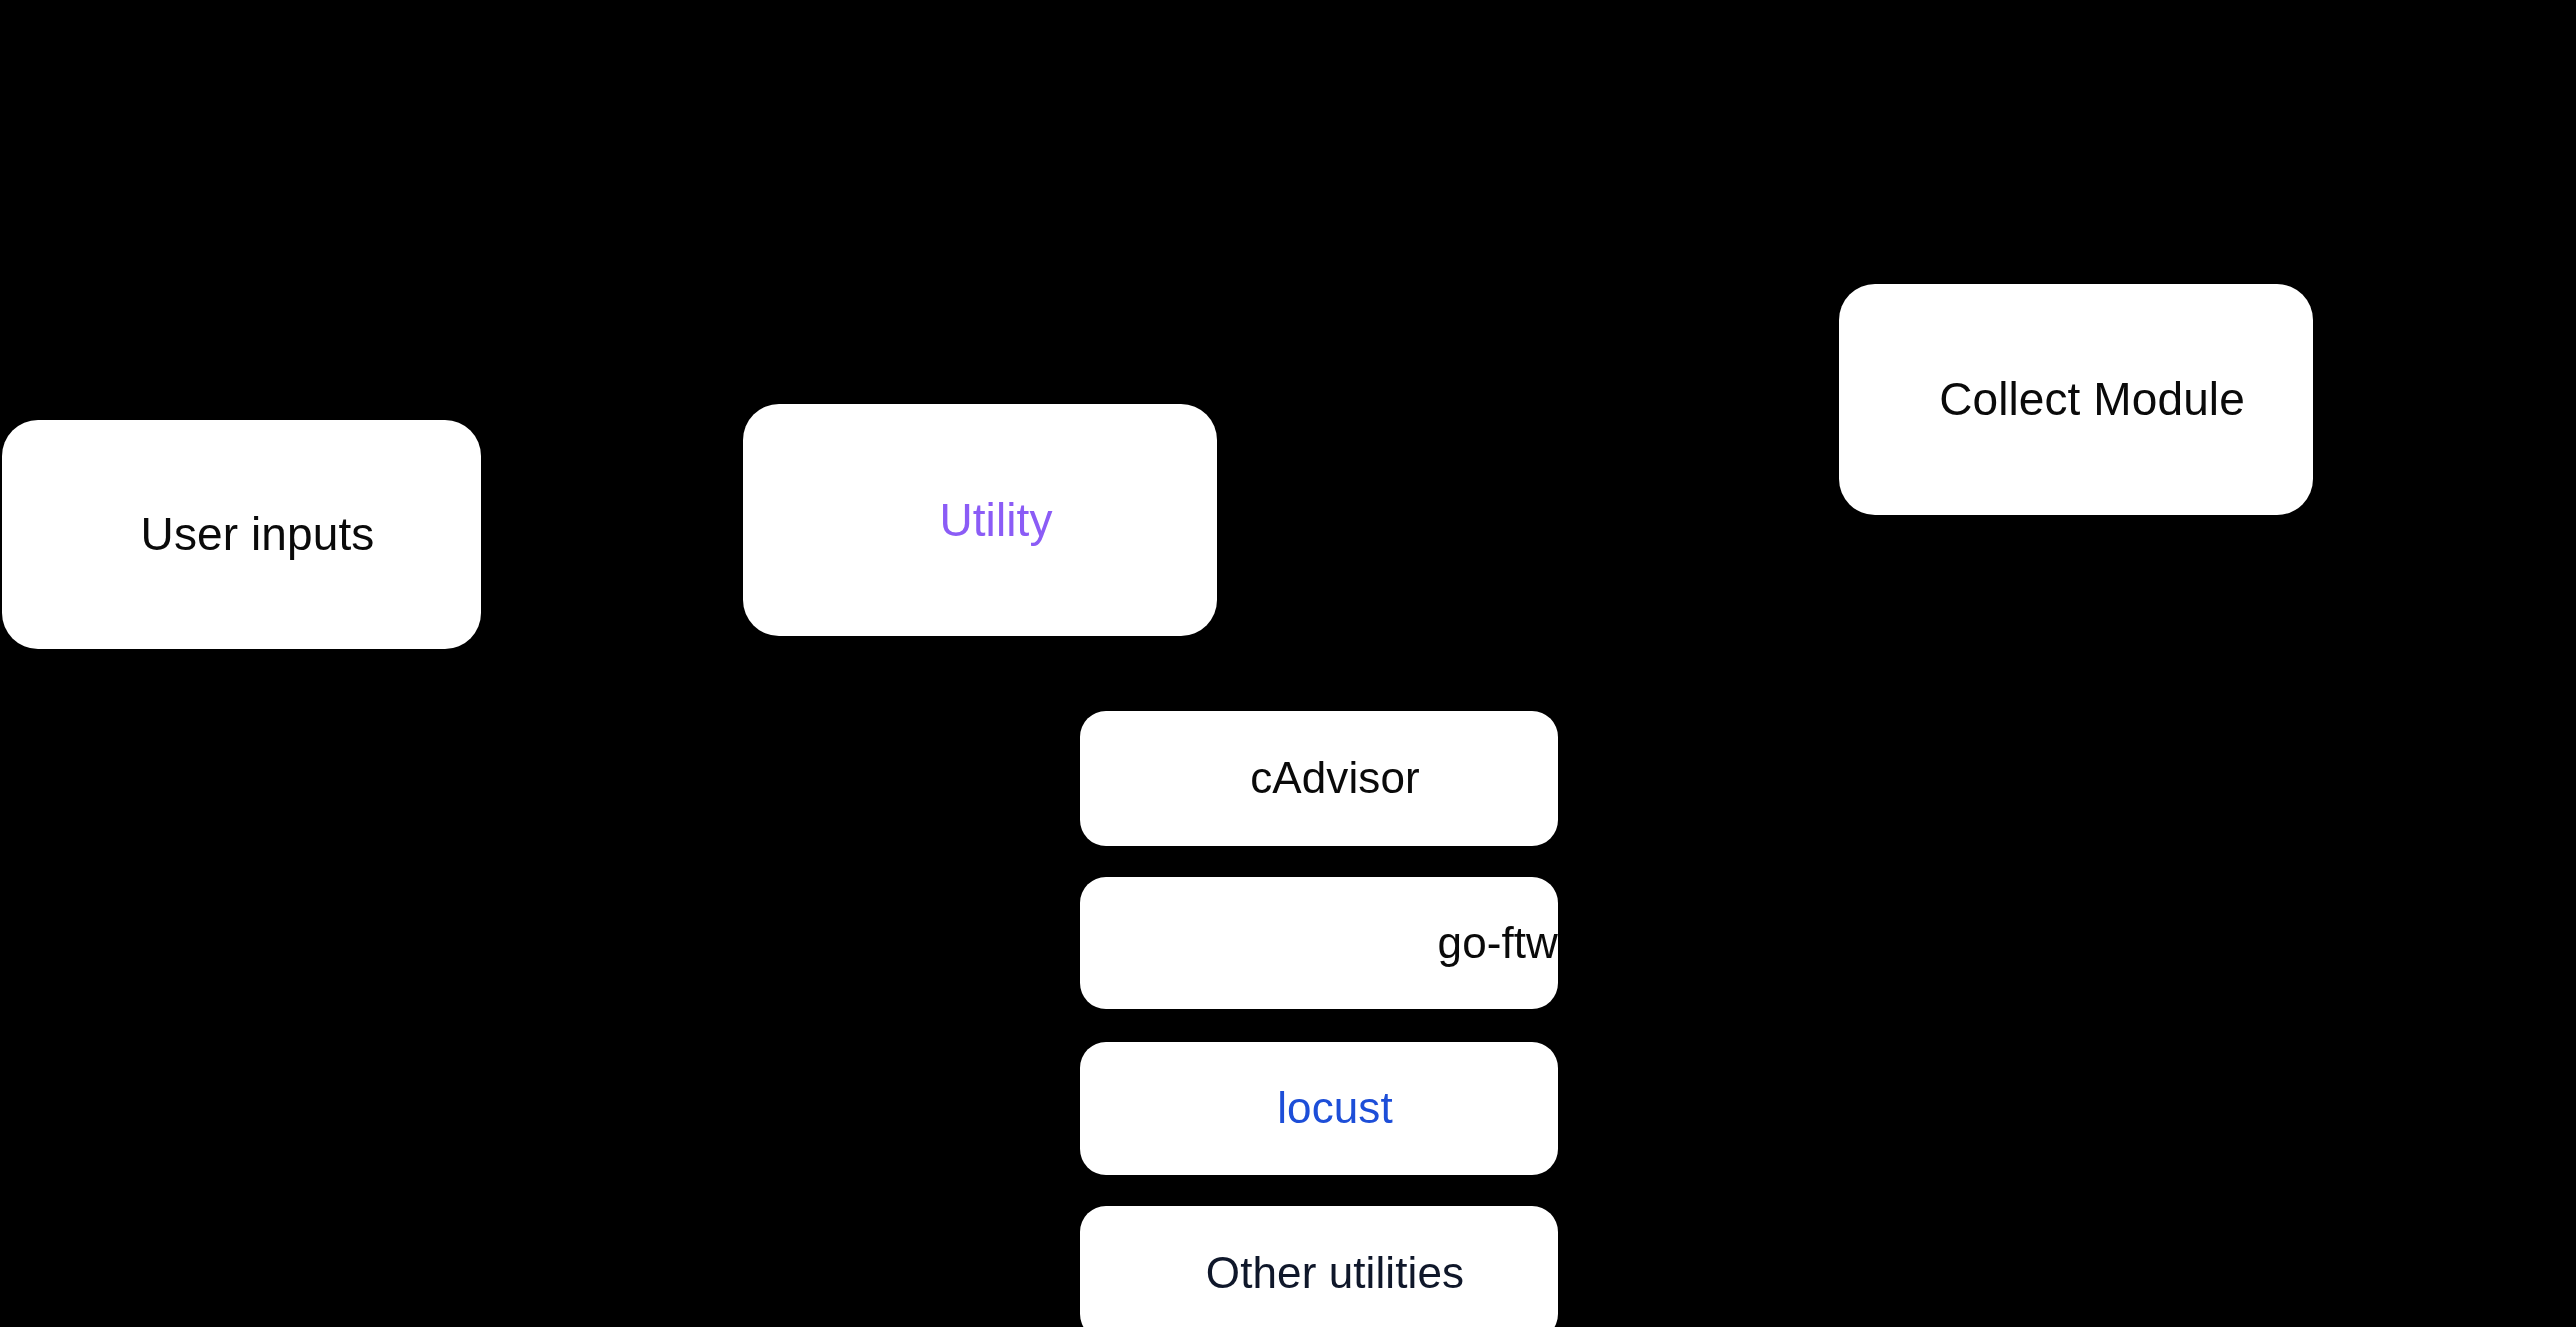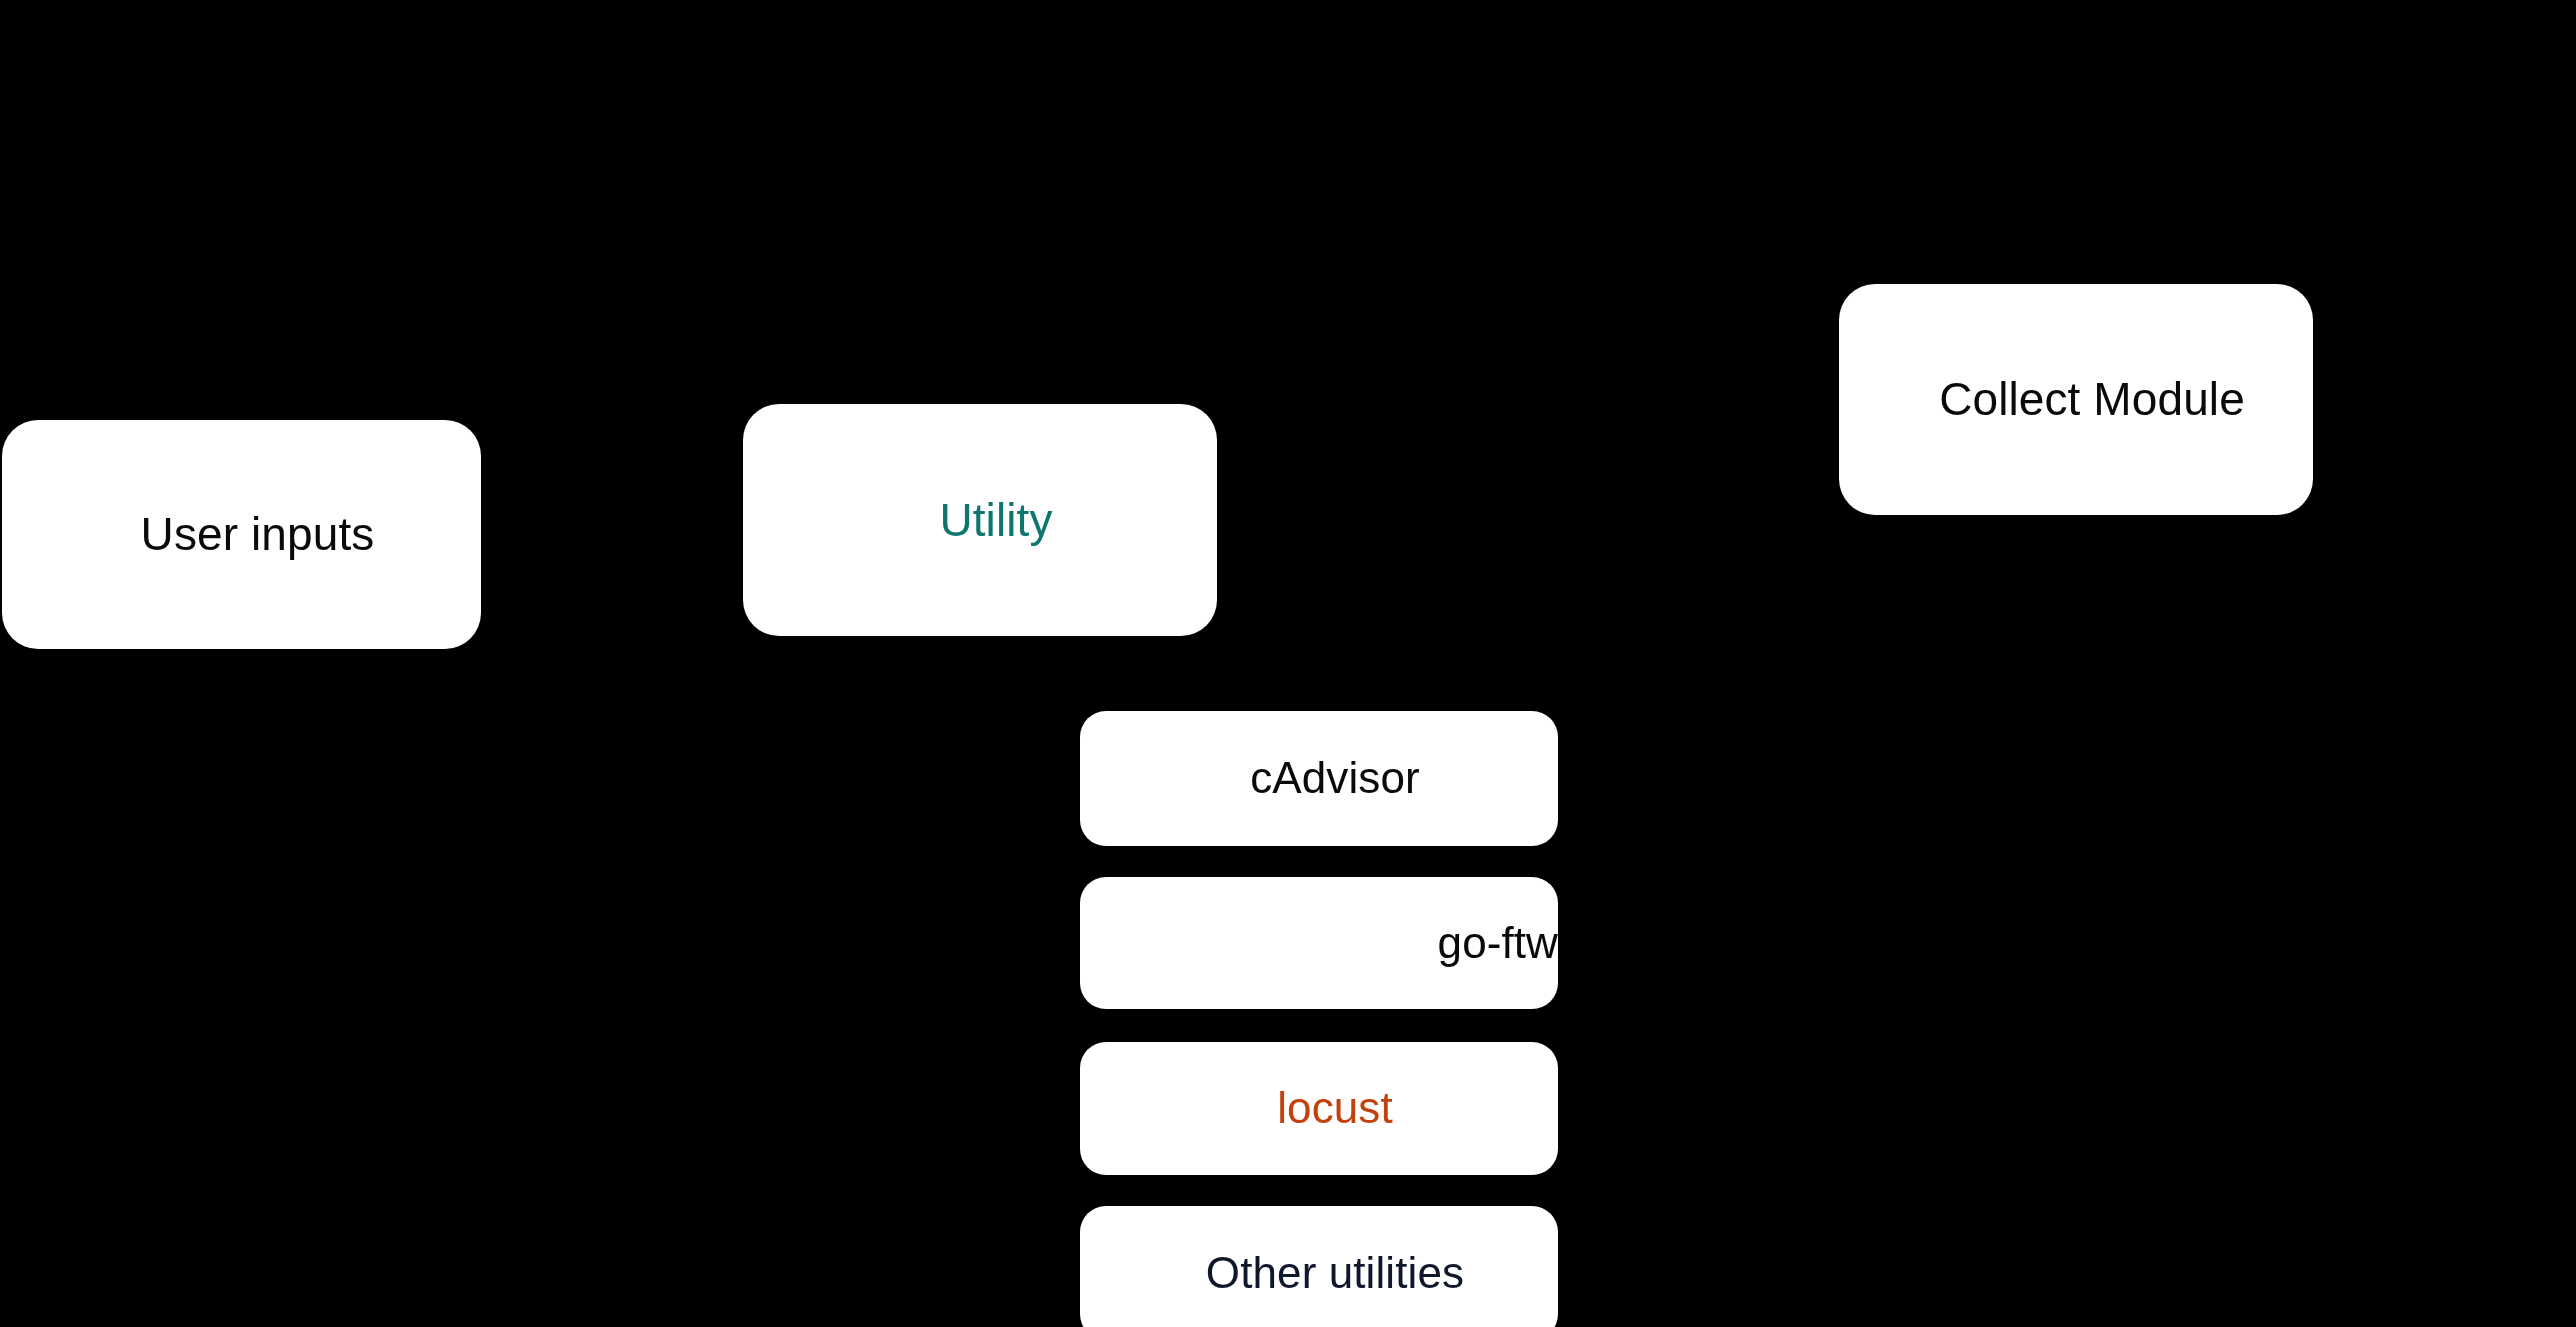--- a/index.html
+++ b/index.html
@@ -50,7 +50,7 @@
       <span class="node-label" style="color: rgb(10, 10, 10);">User inputs</span>
     </div>
     <div class="node" style="left: 743px; top: 404px; width: 474px; height: 232px; background: rgb(255, 255, 255);">
-      <span class="node-label" style="color: #0f766e; text-align: center;">Utility</span>
+      <span class="node-label" style="color: #8b5cf6; text-align: center;">Utility</span>
     </div>
     <div class="node" style="left: 1839px; top: 284px; width: 474px; height: 231px; background: rgb(255, 255, 255);">
       <span class="node-label" style="color: rgb(10, 10, 10);">Collect Module</span>

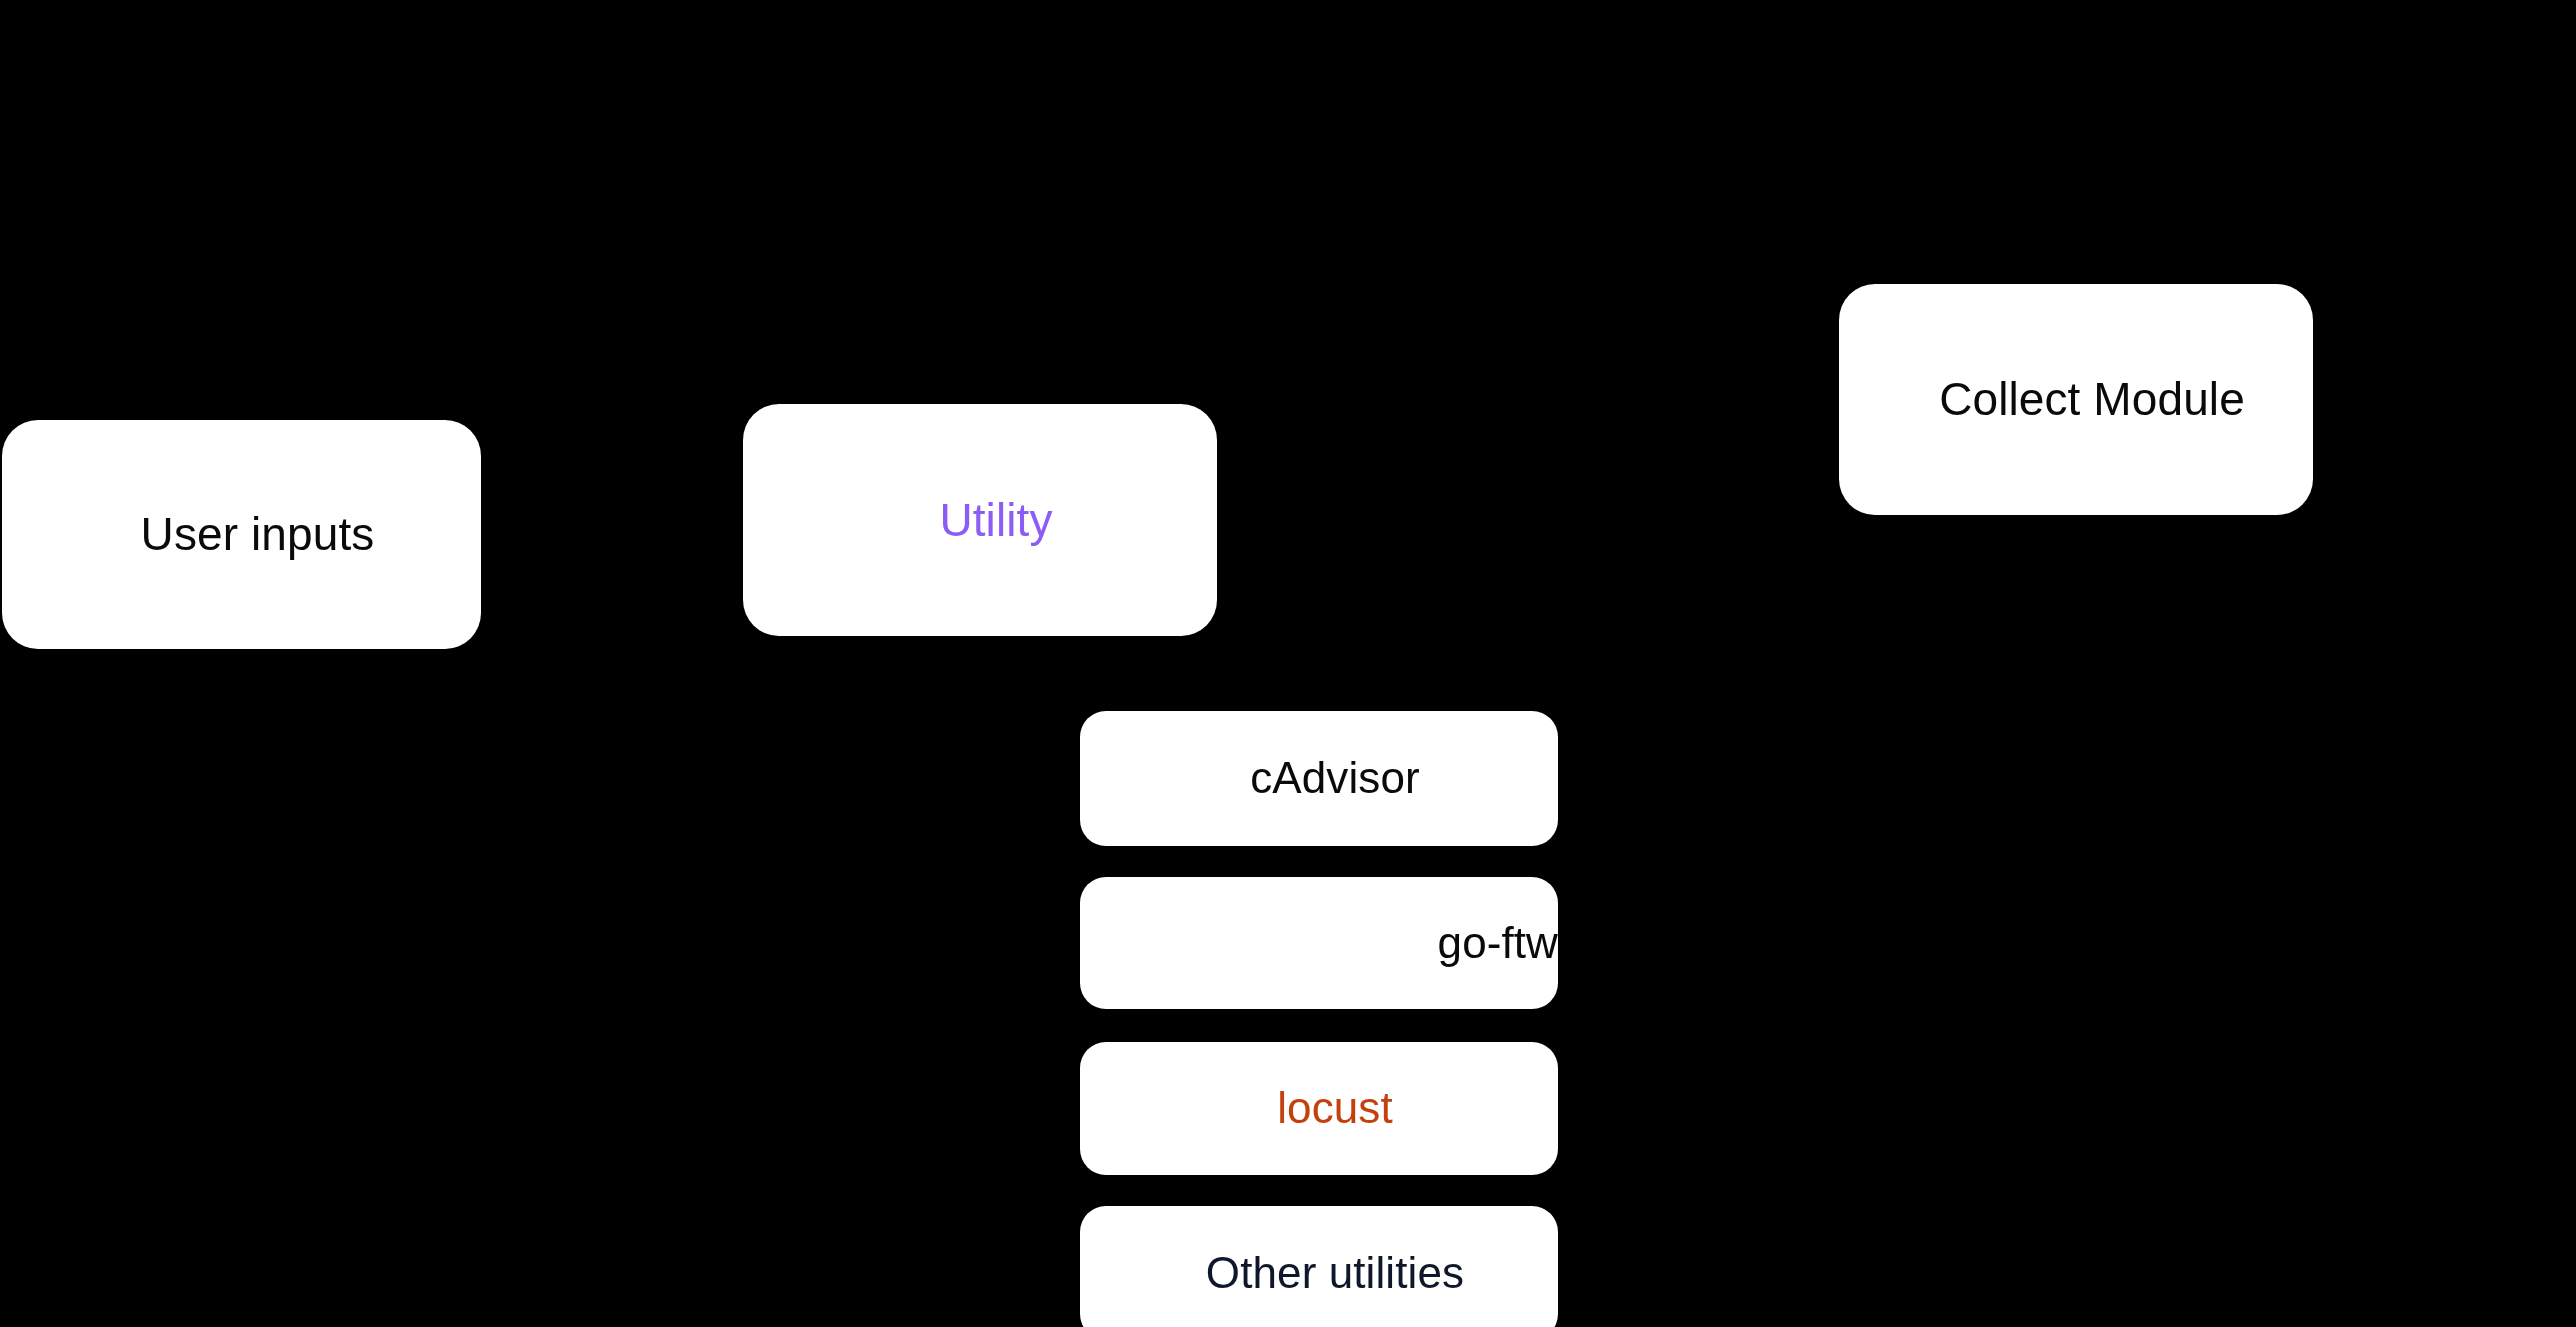--- a/index.html
+++ b/index.html
@@ -62,7 +62,7 @@
       <span class="node-label" style="color: rgb(10, 10, 10);">go-ftw</span>
     </div>
     <div class="node small" style="left: 1080px; top: 1042px; width: 478px; height: 133px; background: rgb(255, 255, 255);">
-      <span class="node-label" style="color: #c2410c;">locust</span>
+      <span class="node-label" style="color: #1d4ed8;">locust</span>
     </div>
     <div class="node small" style="left: 1080px; top: 1206px; width: 478px; height: 134px; background: rgb(255, 255, 255);">
       <span class="node-label" style="color: #0f172a;">Other utilities</span>

